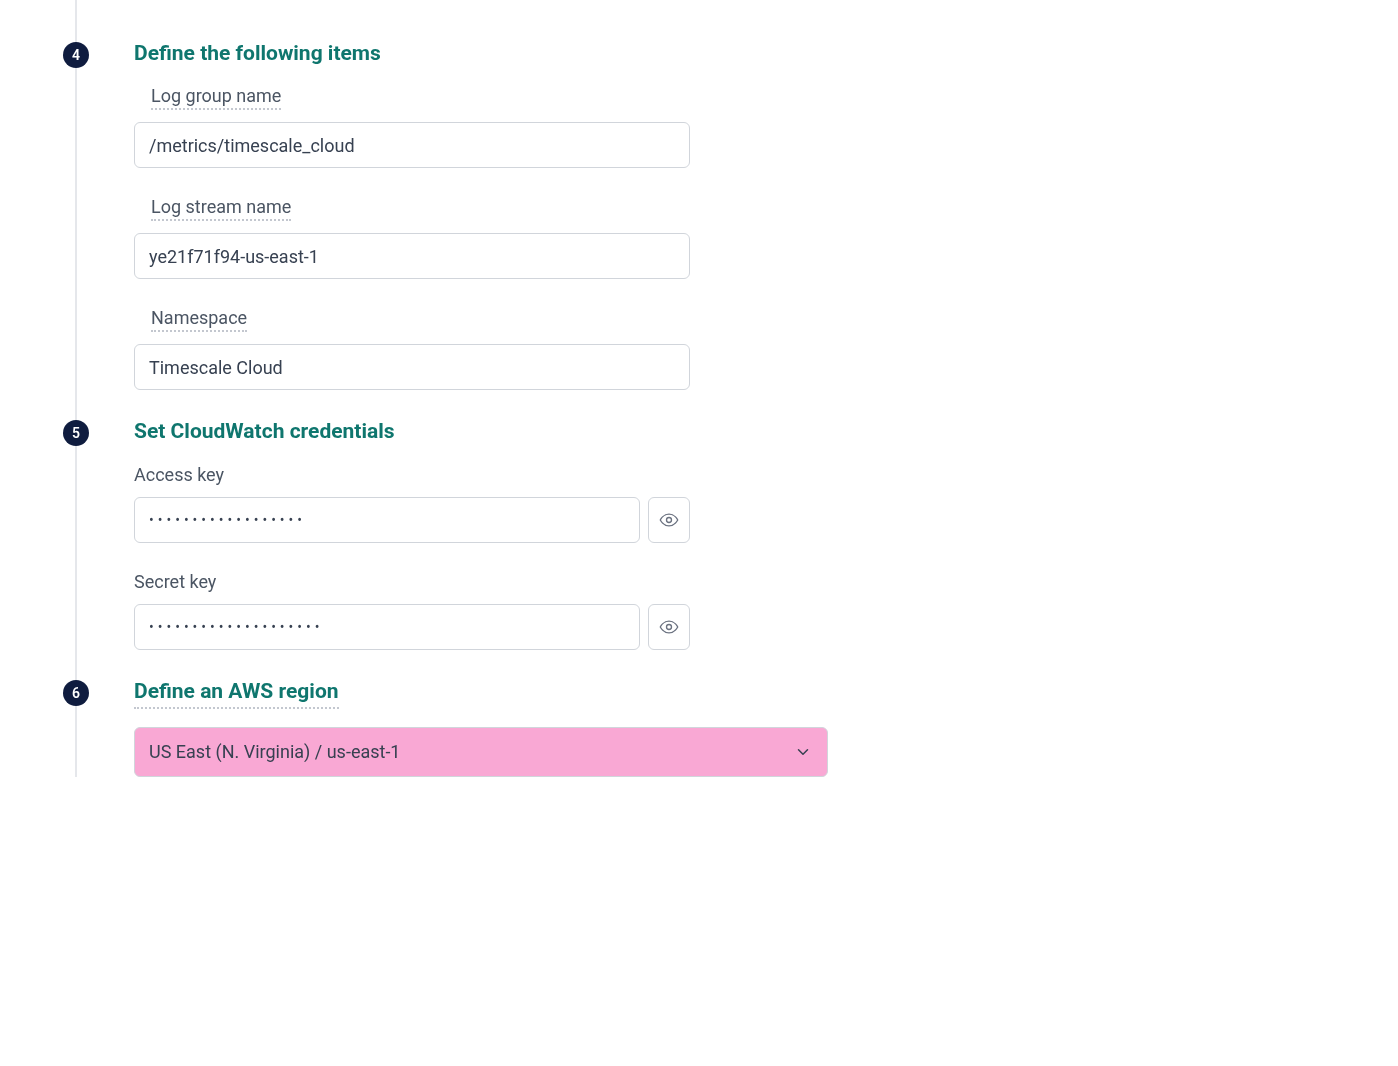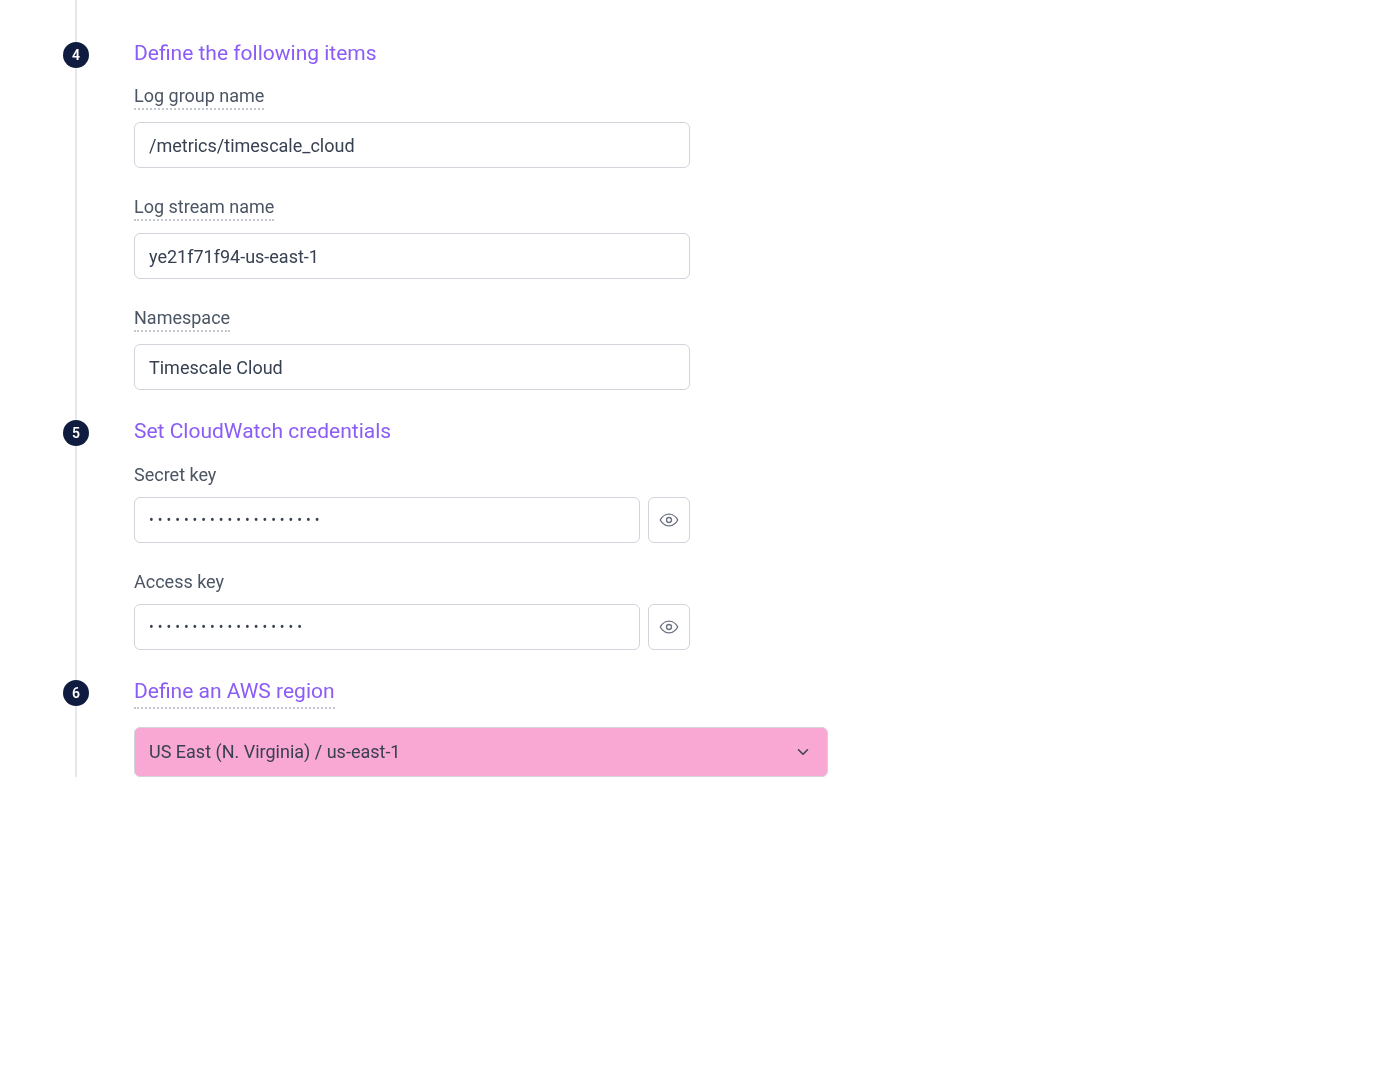--- a/index.html
+++ b/index.html
@@ -46,8 +46,8 @@
   }
   .step-title {
     font-size: 21px;
-    font-weight: 400;
-    color: #8b5cf6;
+    font-weight: 700;
+    color: #0f766e;
     margin: 0 0 18px 0;
     line-height: 1.3;
   }

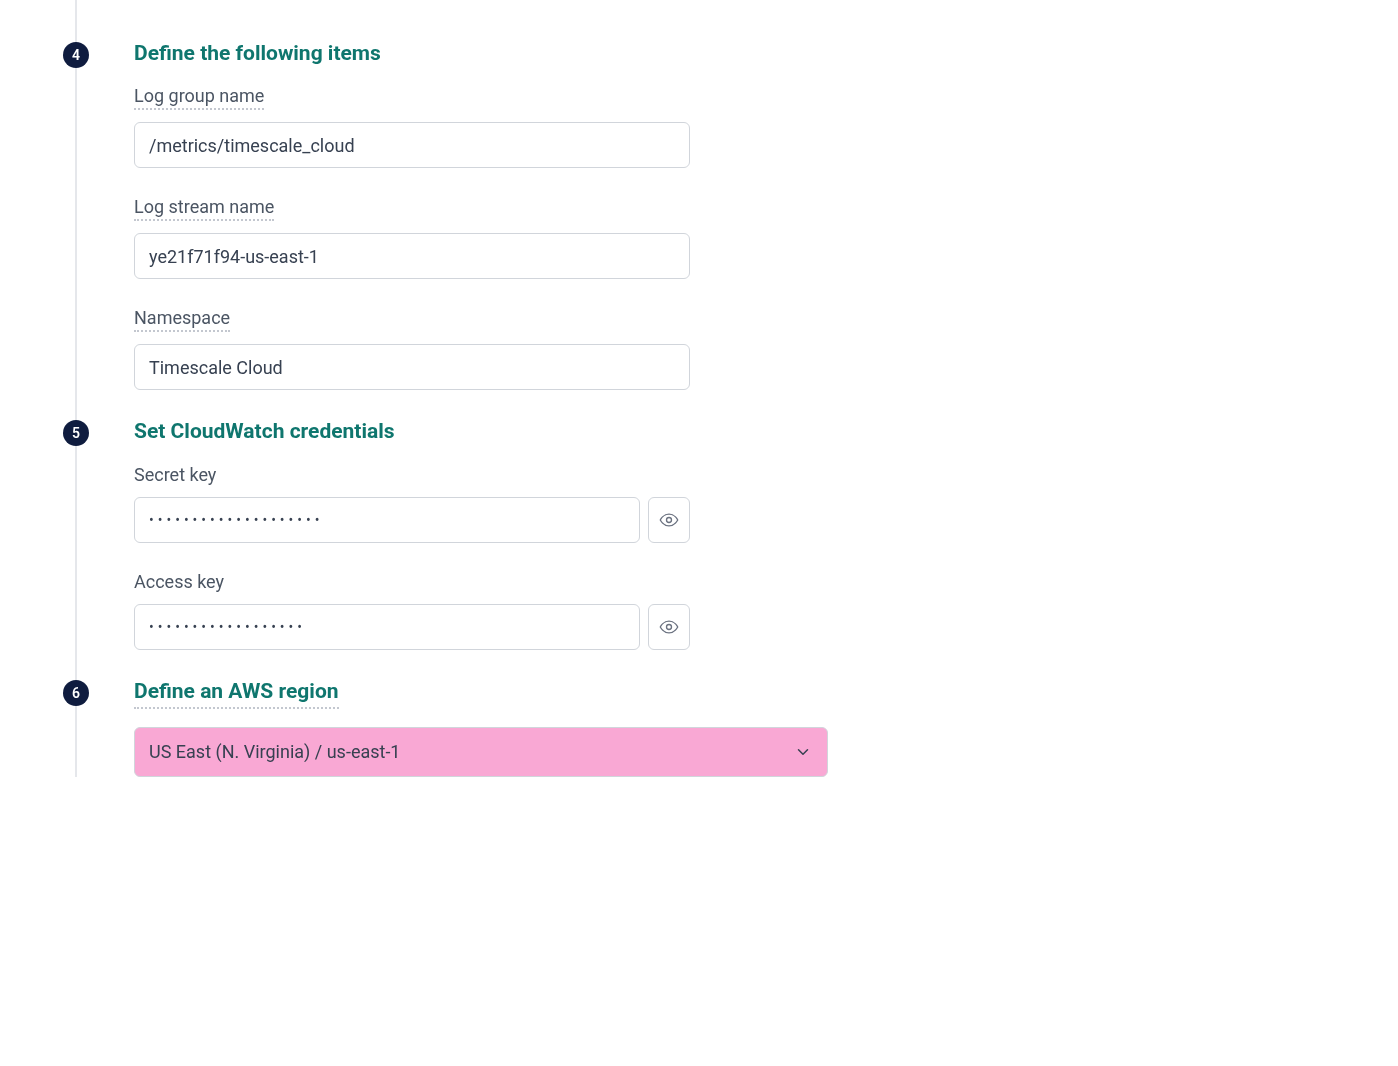--- a/index.html
+++ b/index.html
@@ -70,6 +70,7 @@
   .field-label.dotted {
     border-bottom: 2px dotted #c3c7cf;
     padding-bottom: 2px;
+    margin-left: 17px;
   }
   .text-input {
     width: 100%;

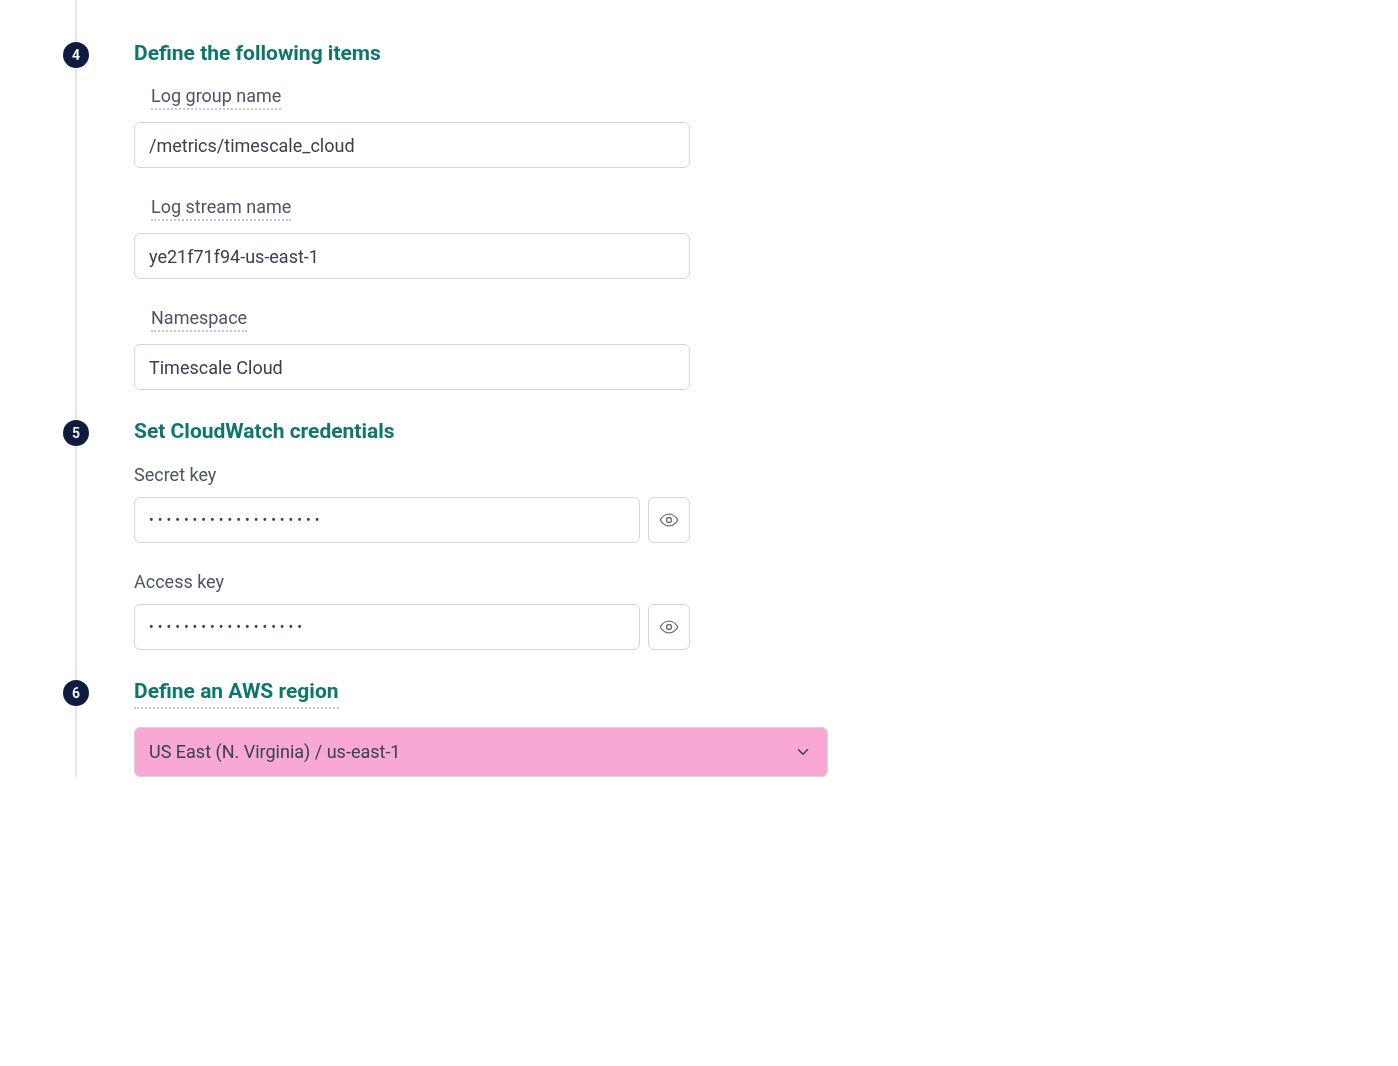--- a/index.html
+++ b/index.html
@@ -178,6 +178,19 @@
       <h3 class="step-title">Set CloudWatch credentials</h3>
 
       <div class="field">
+        <span class="field-label">Access key</span>
+        <div class="input-row">
+          <input type="password" class="text-input" value="••••••••••••••••••" style="">
+          <div class="eye-btn">
+            <svg viewBox="0 0 24 24" fill="none" stroke-width="1.6" stroke-linecap="round" stroke-linejoin="round">
+              <path d="M1.5 12s3.8-7 10.5-7 10.5 7 10.5 7-3.8 7-10.5 7S1.5 12 1.5 12z"></path>
+              <circle cx="12" cy="12" r="3"></circle>
+            </svg>
+          </div>
+        </div>
+      </div>
+
+      <div class="field">
         <span class="field-label">Secret key</span>
         <div class="input-row">
           <input type="password" class="text-input" value="••••••••••••••••••••" style="">
@@ -189,19 +202,6 @@
           </div>
         </div>
       </div>
-
-      <div class="field">
-        <span class="field-label">Access key</span>
-        <div class="input-row">
-          <input type="password" class="text-input" value="••••••••••••••••••" style="">
-          <div class="eye-btn">
-            <svg viewBox="0 0 24 24" fill="none" stroke-width="1.6" stroke-linecap="round" stroke-linejoin="round">
-              <path d="M1.5 12s3.8-7 10.5-7 10.5 7 10.5 7-3.8 7-10.5 7S1.5 12 1.5 12z"></path>
-              <circle cx="12" cy="12" r="3"></circle>
-            </svg>
-          </div>
-        </div>
-      </div>
     </div>
 
     <div class="step" style="margin-bottom:0;">

